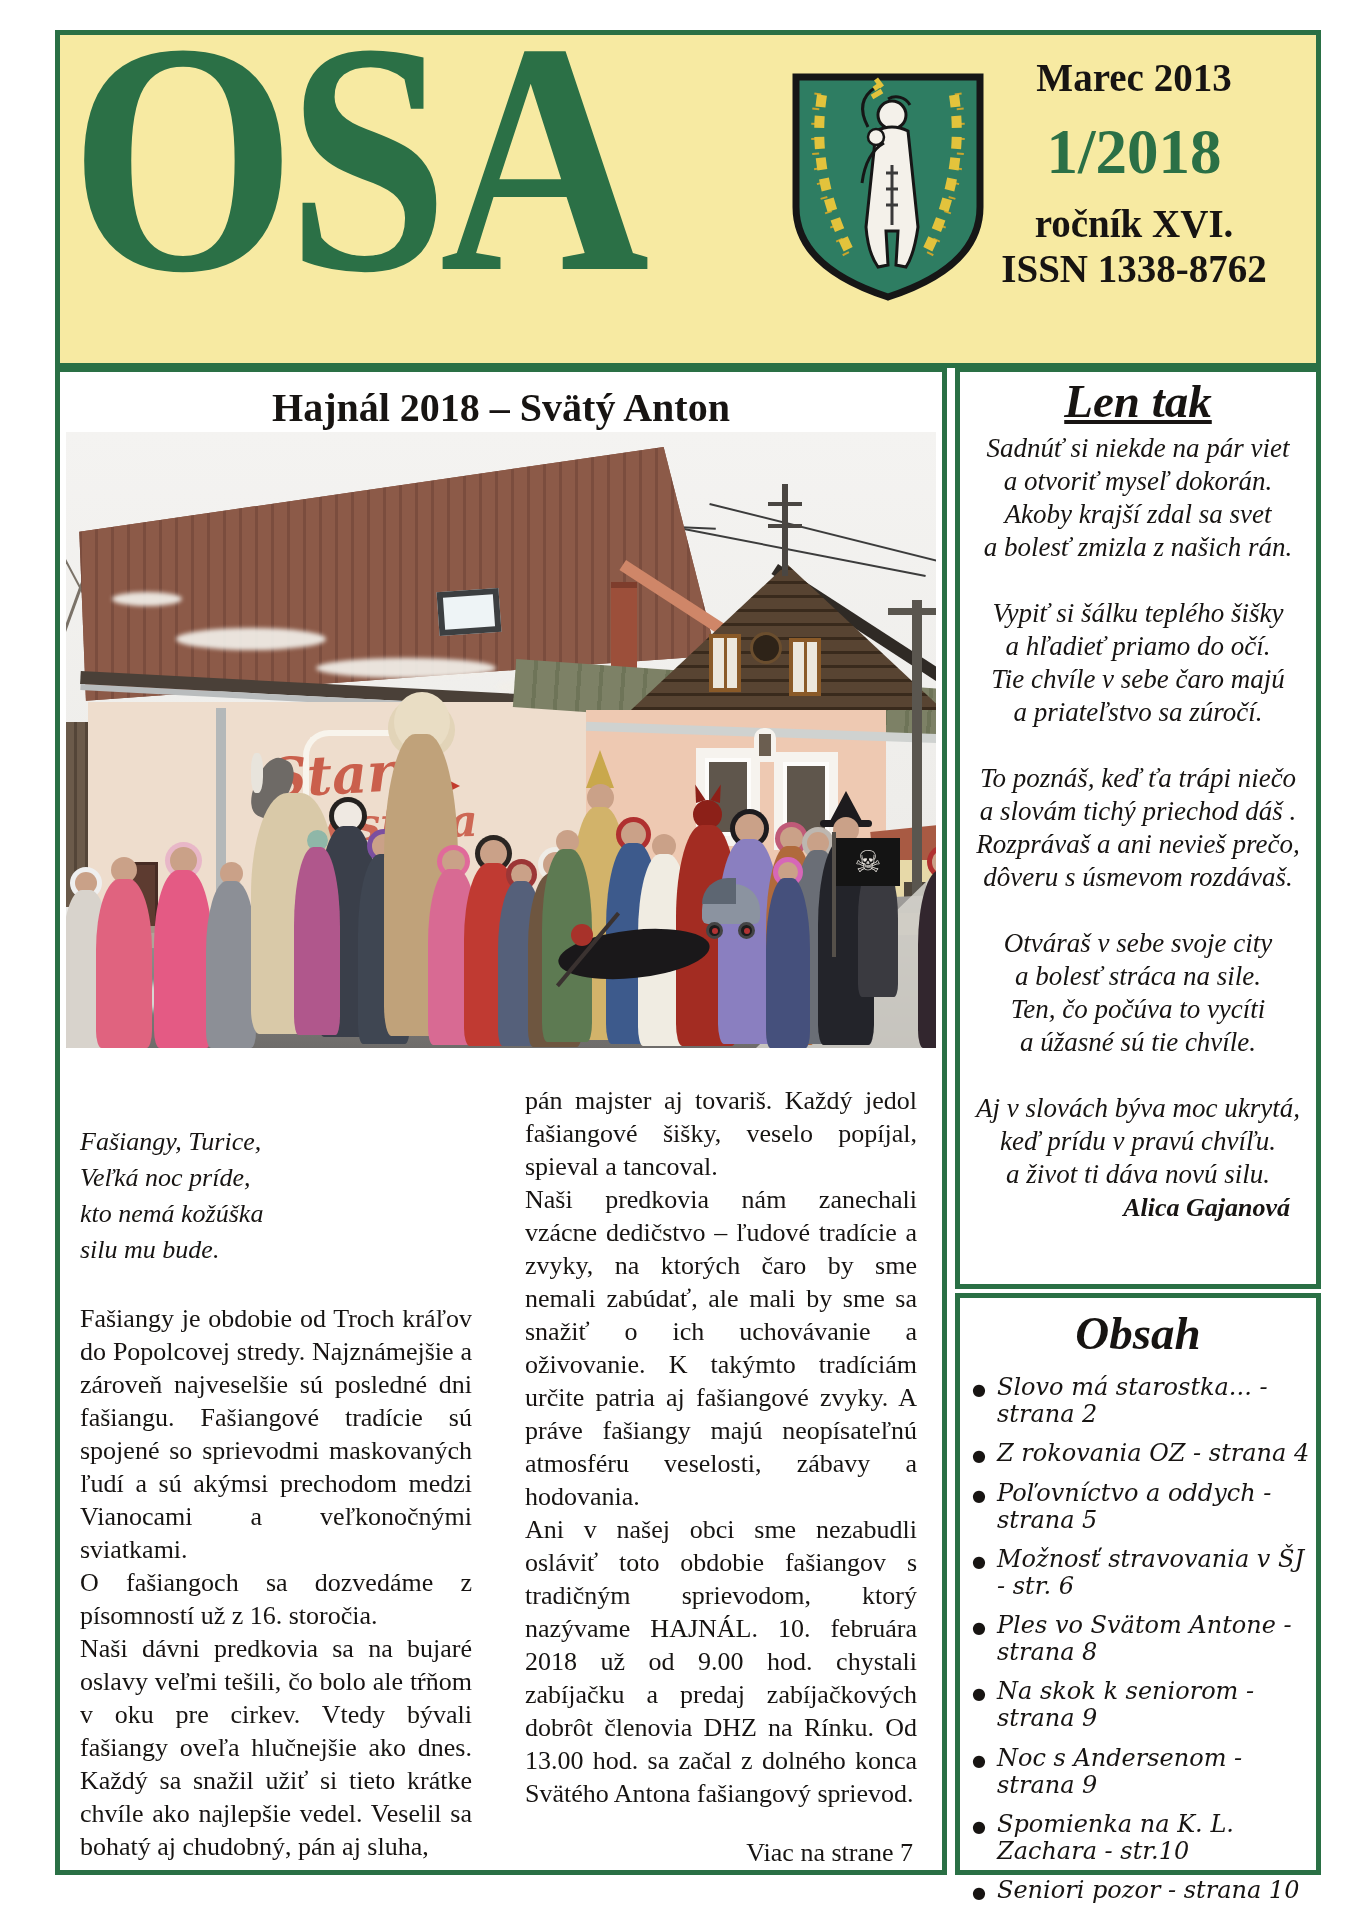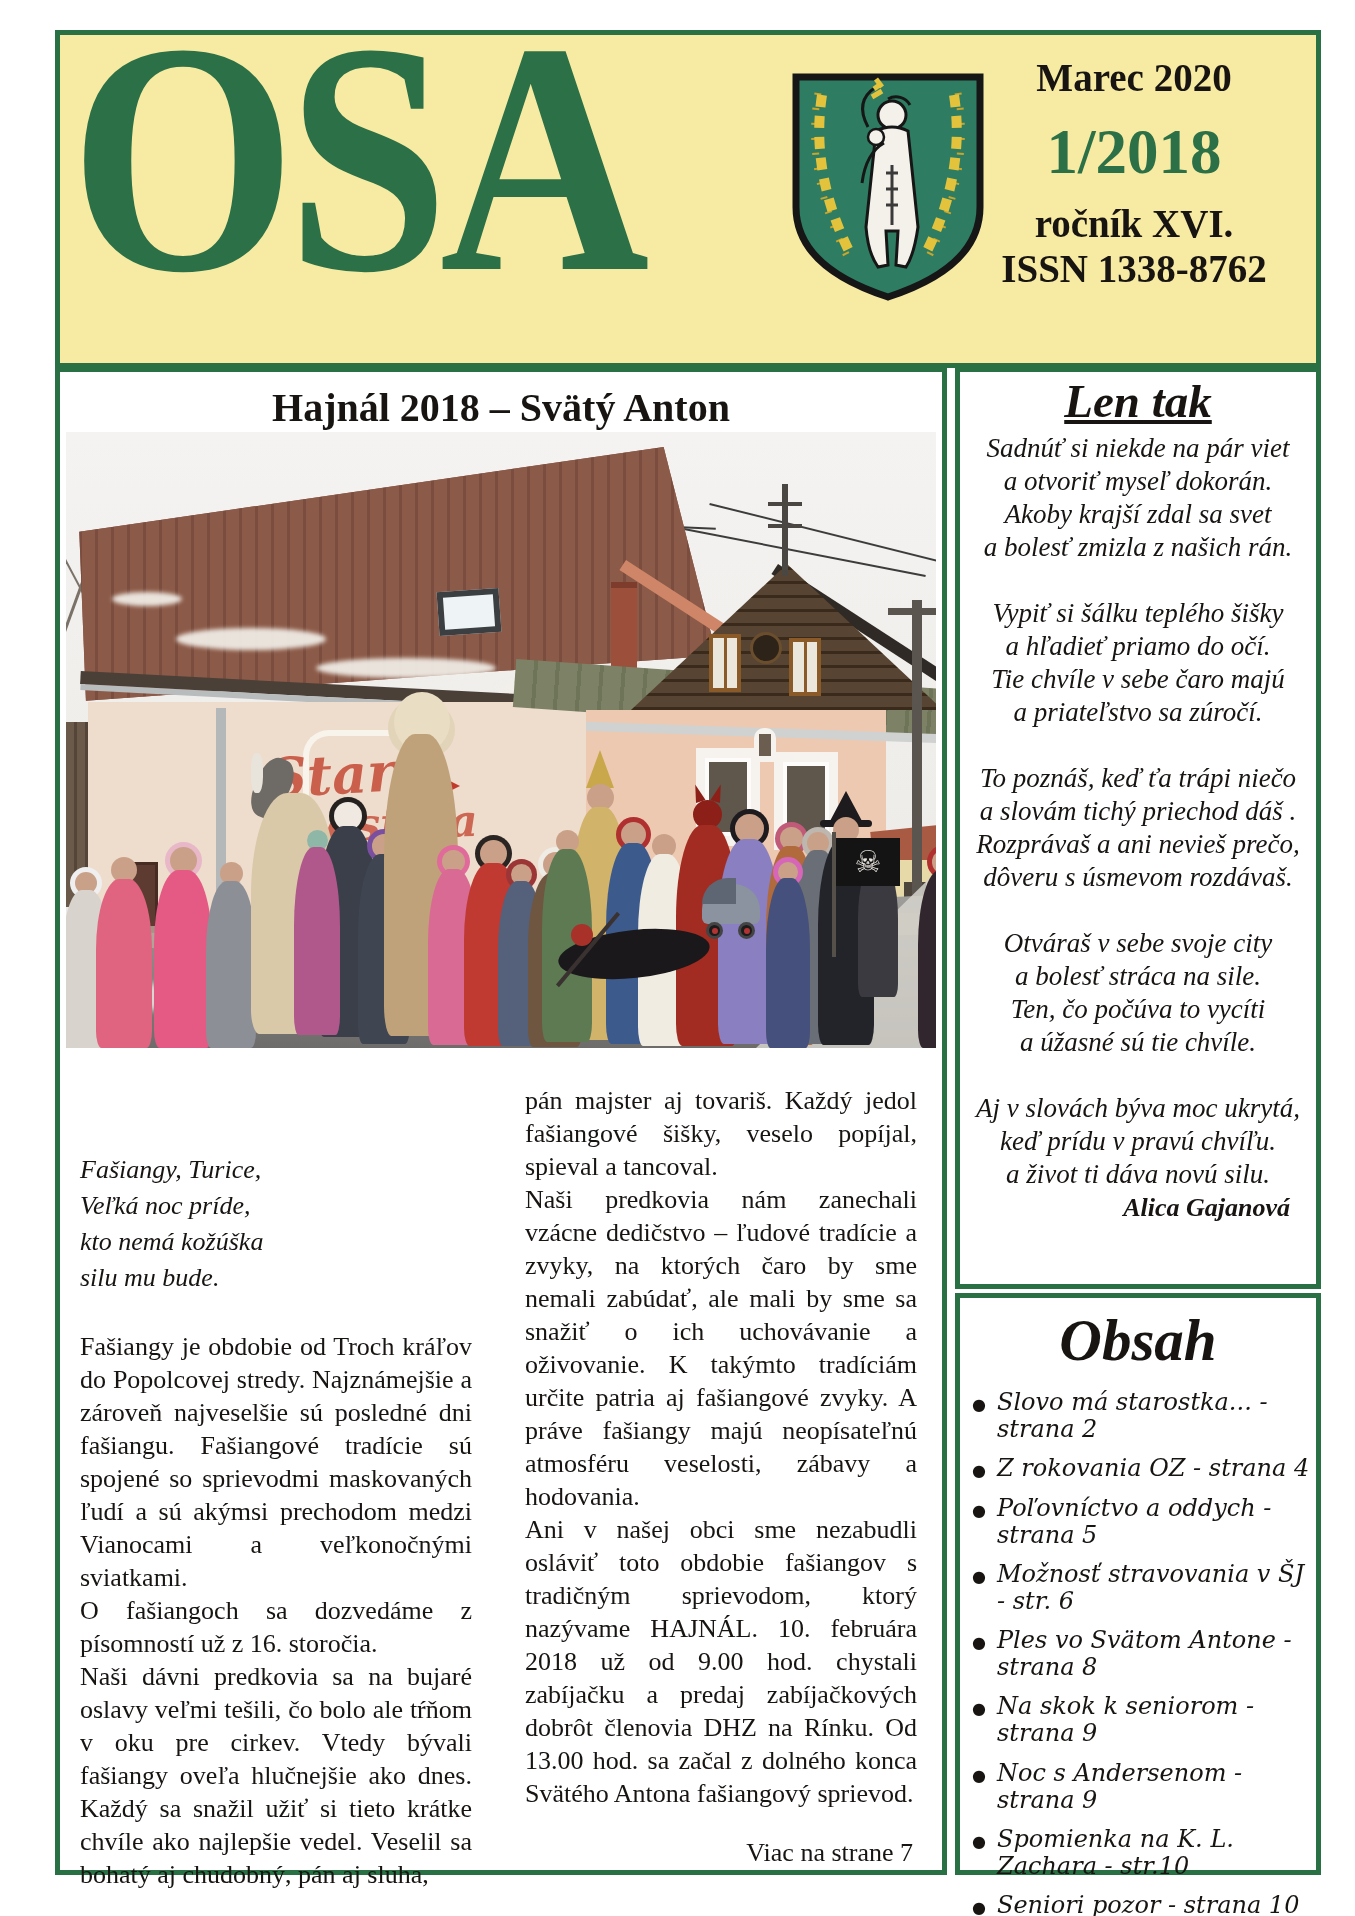--- a/index.html
+++ b/index.html
@@ -159,7 +159,7 @@
     </svg>
 
     <div class="header-right">
-      <div class="issue-date">Marec 2020</div>
+      <div class="issue-date">Marec 2013</div>
       <div class="issue-number">1/2018</div>
       <div class="volume">ročník XVI.</div>
       <div class="issn">ISSN 1338-8762</div>

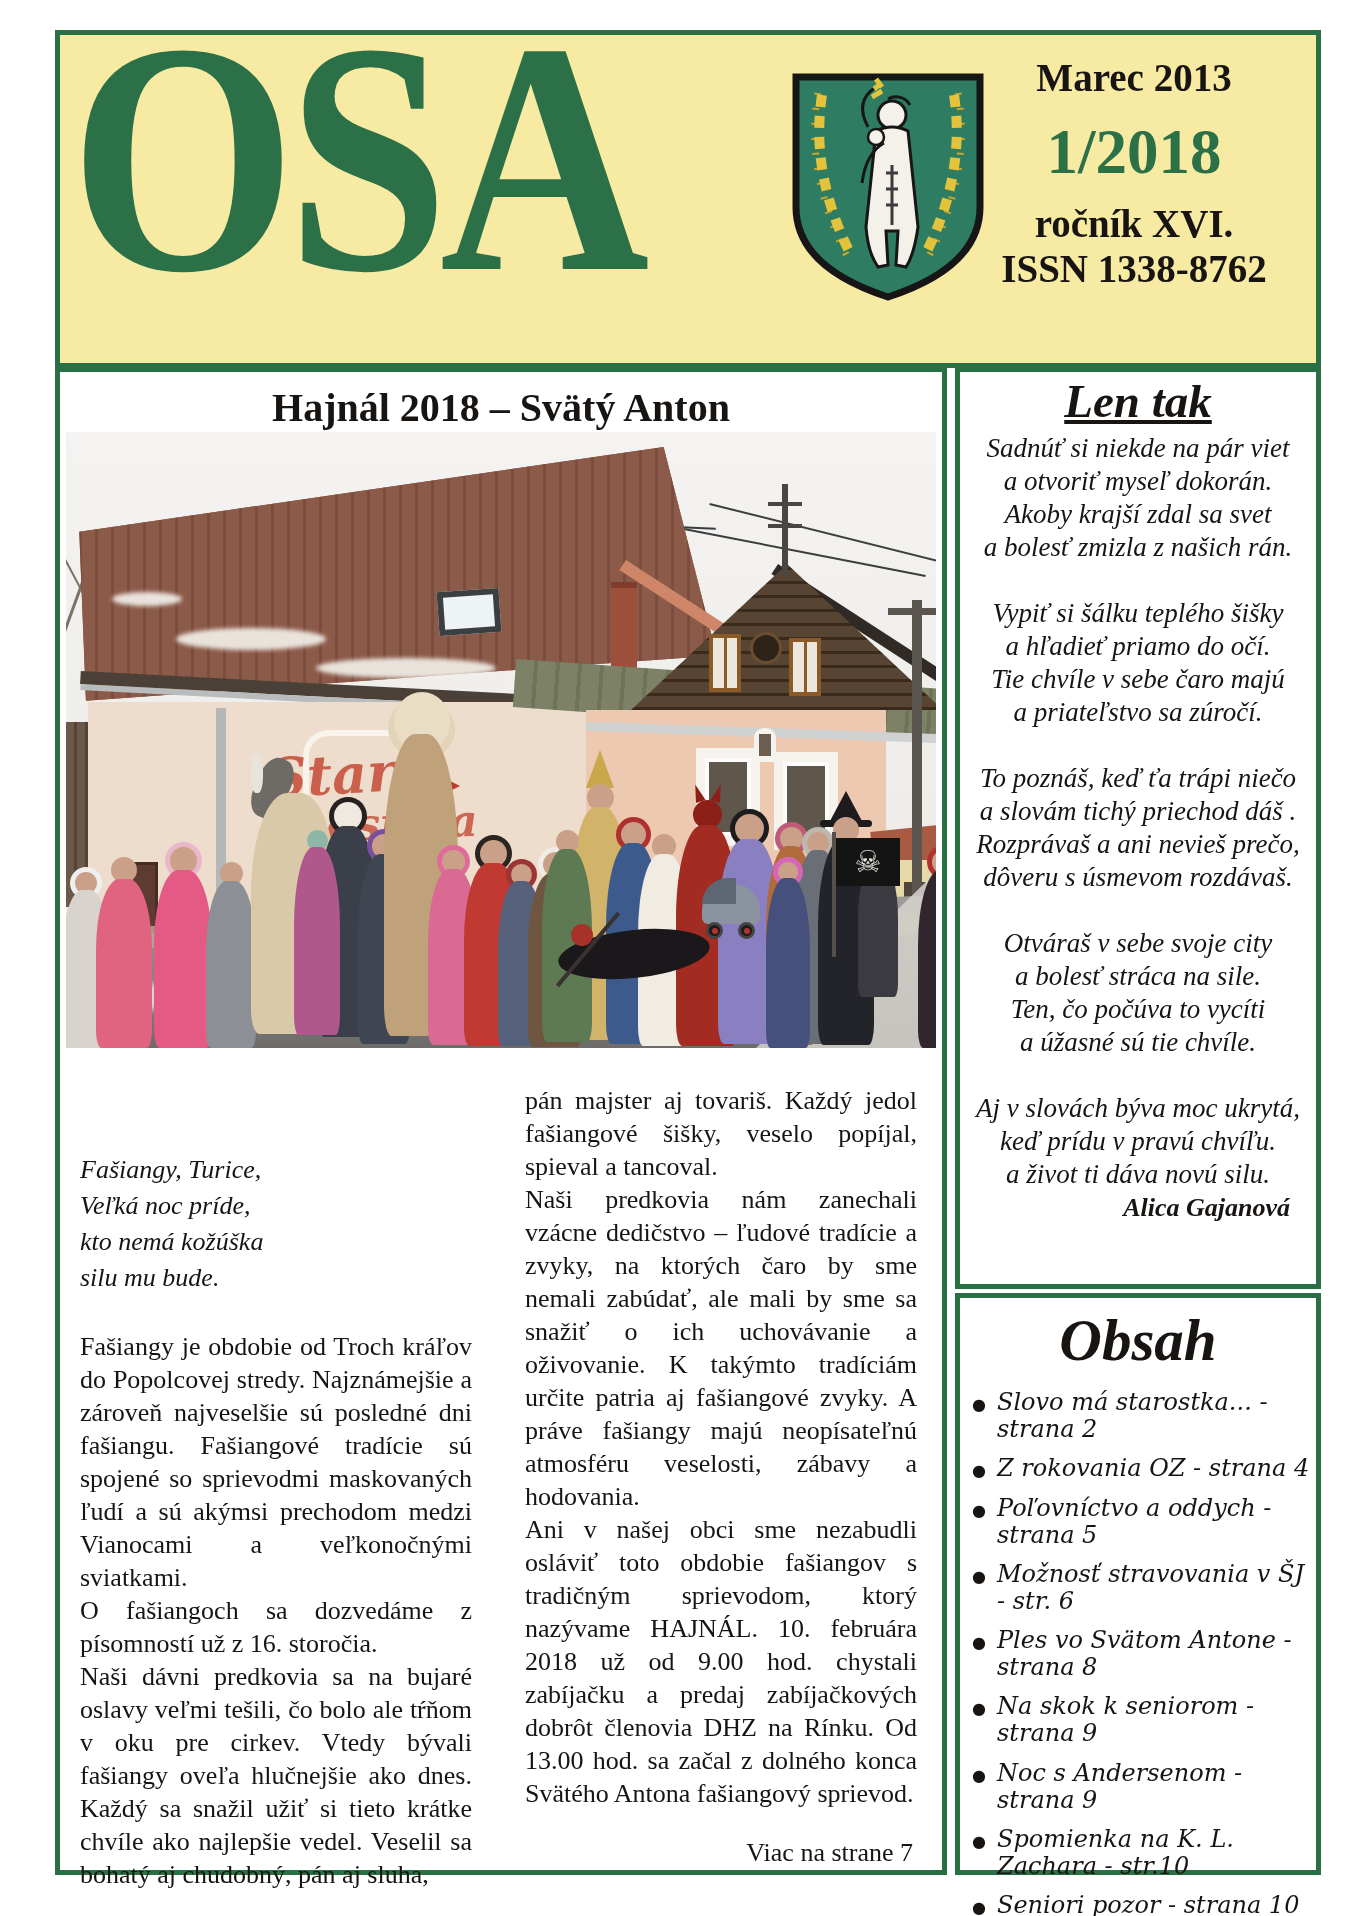--- a/index.html
+++ b/index.html
@@ -116,7 +116,7 @@
   .col { position:absolute; font-size:26px; line-height:33px; text-align:justify; }
   .col1 { left:20px; top:752px; width:392px; }
   .col2 { left:465px; top:712px; width:392px; }
-  .quote { font-style:italic; text-align:left; margin-bottom:34px;margin-top:28px; }
+  .quote { font-style:italic; text-align:left; margin-bottom:34px; }
   .quote div { line-height:36px; }
   .col p { margin:0; }
   .more { text-align:right; margin-top:26px; padding-right:4px; }

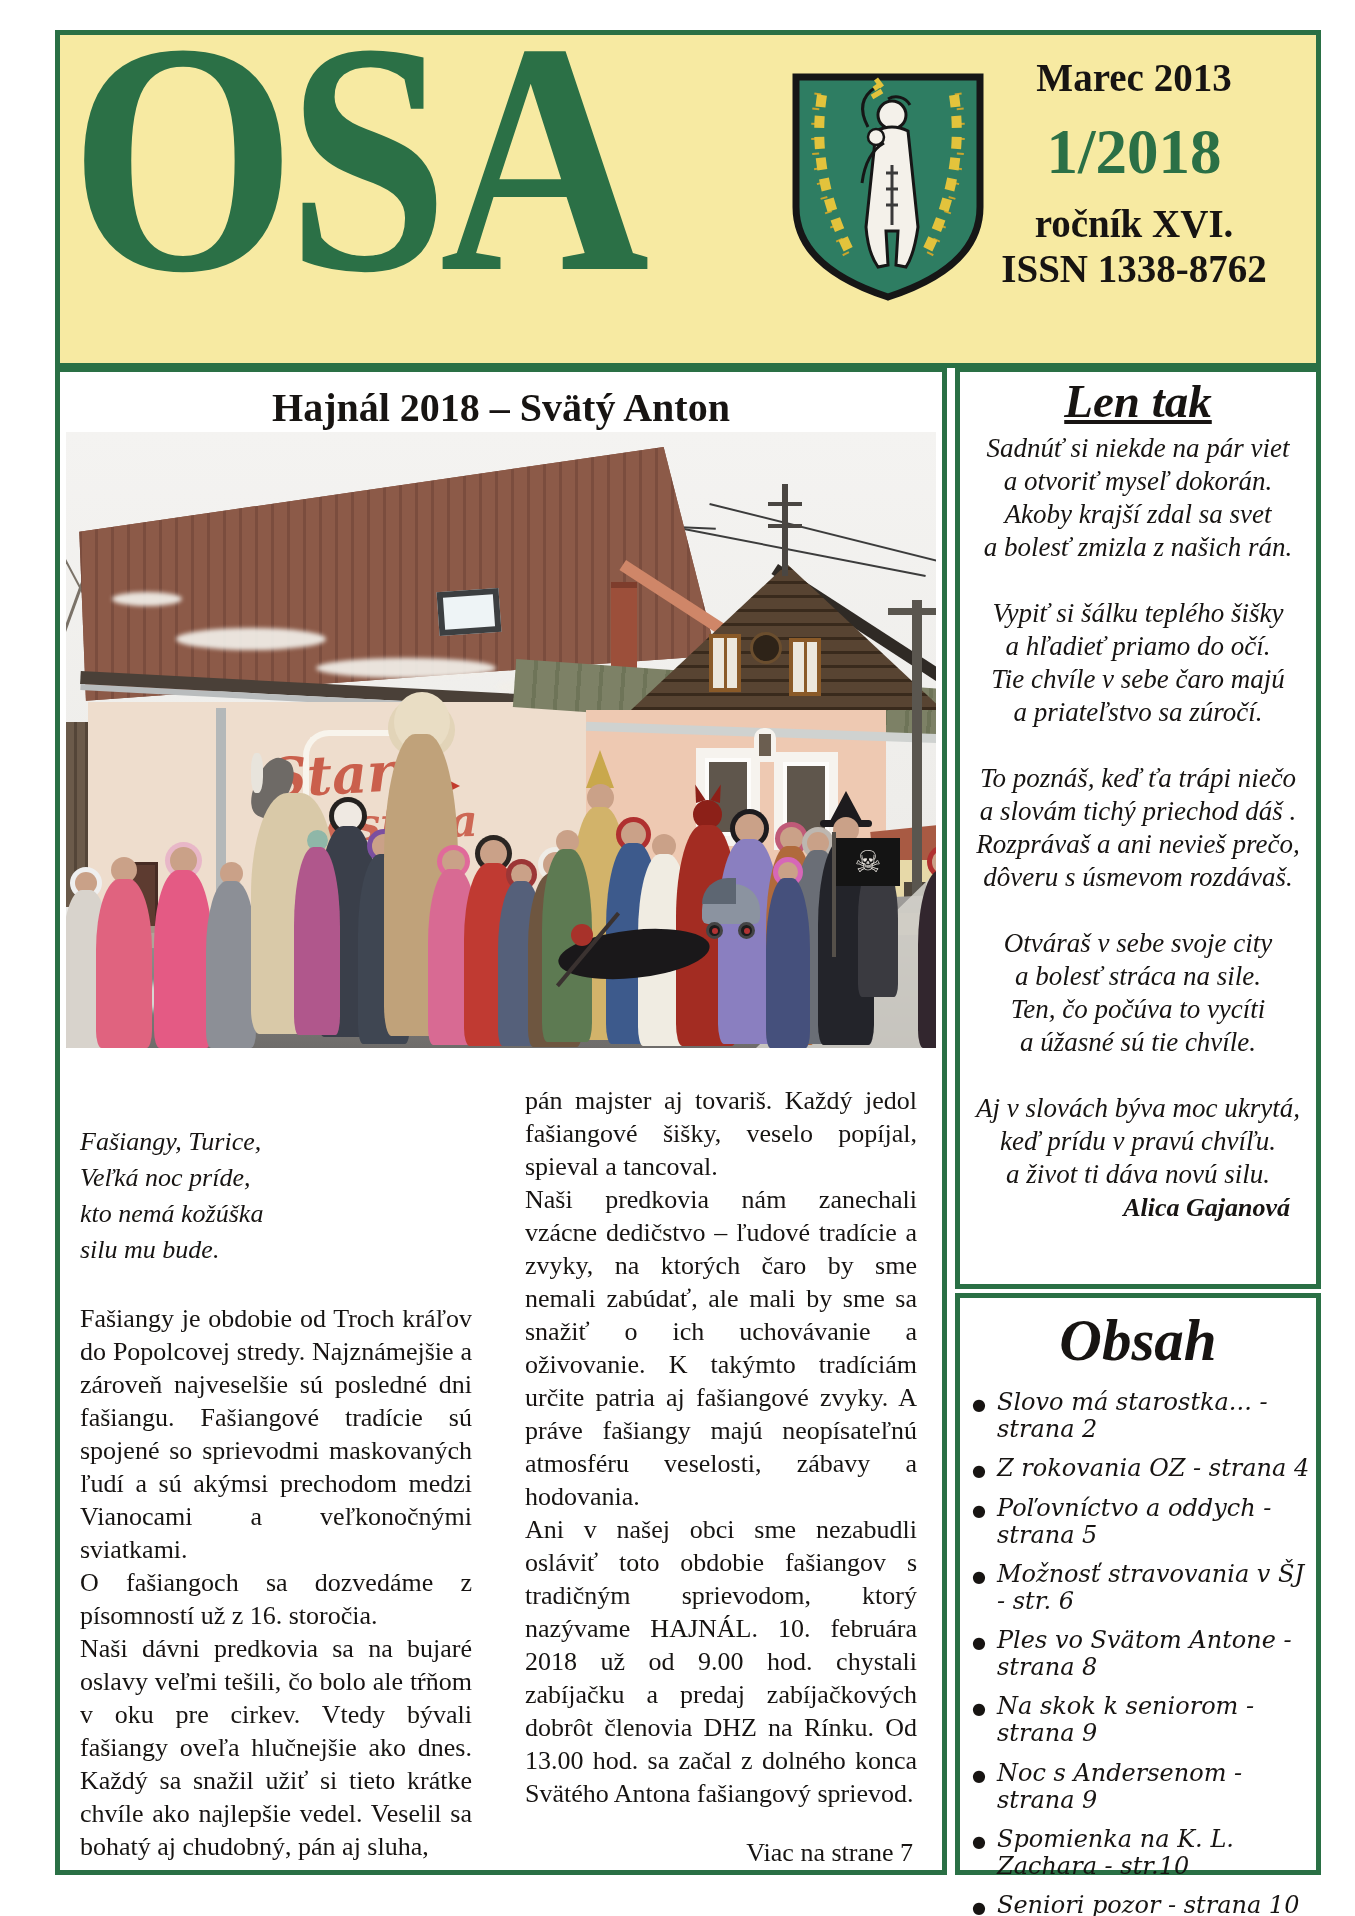--- a/index.html
+++ b/index.html
@@ -128,7 +128,7 @@
   .poem-author { text-align:right; padding-right:26px; font-weight:bold; font-style:italic; font-size:26px; margin-top:2px; }
 
   
-  .toc-title { text-align:center; font-size:59px; font-weight:bold; font-style:italic; margin:8px 0 14px; }
+  .toc-title { text-align:center; font-size:47px; font-weight:bold; font-style:italic; margin:8px 0 14px; }
   .toc-list { padding:0 6px 0 12px; font-family:"DejaVu Serif", serif; }
   .toc-item { font-size:24px; font-style:italic; line-height:1.12; margin-bottom:12.5px;
               display:flex; gap:11px; align-items:baseline; }

